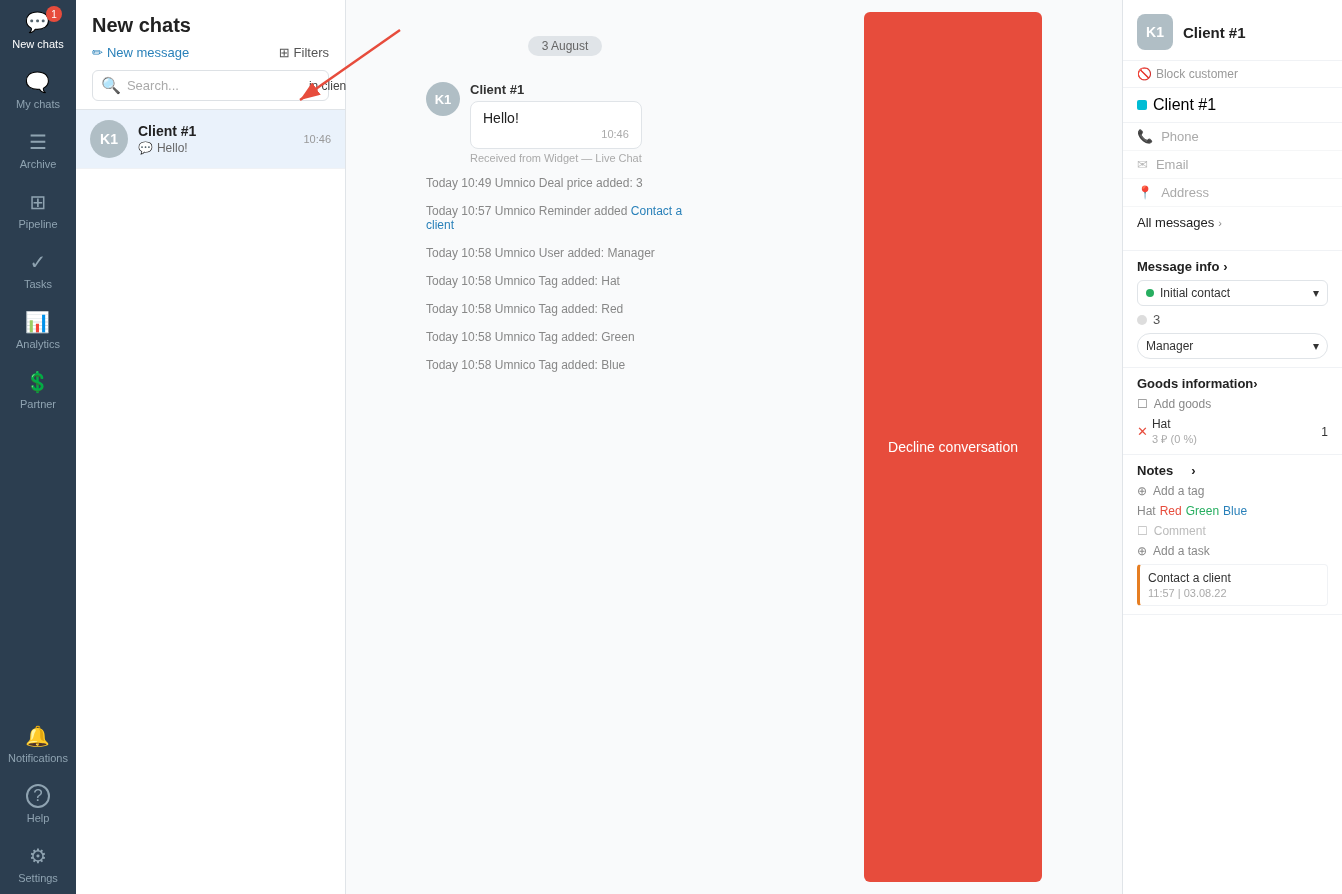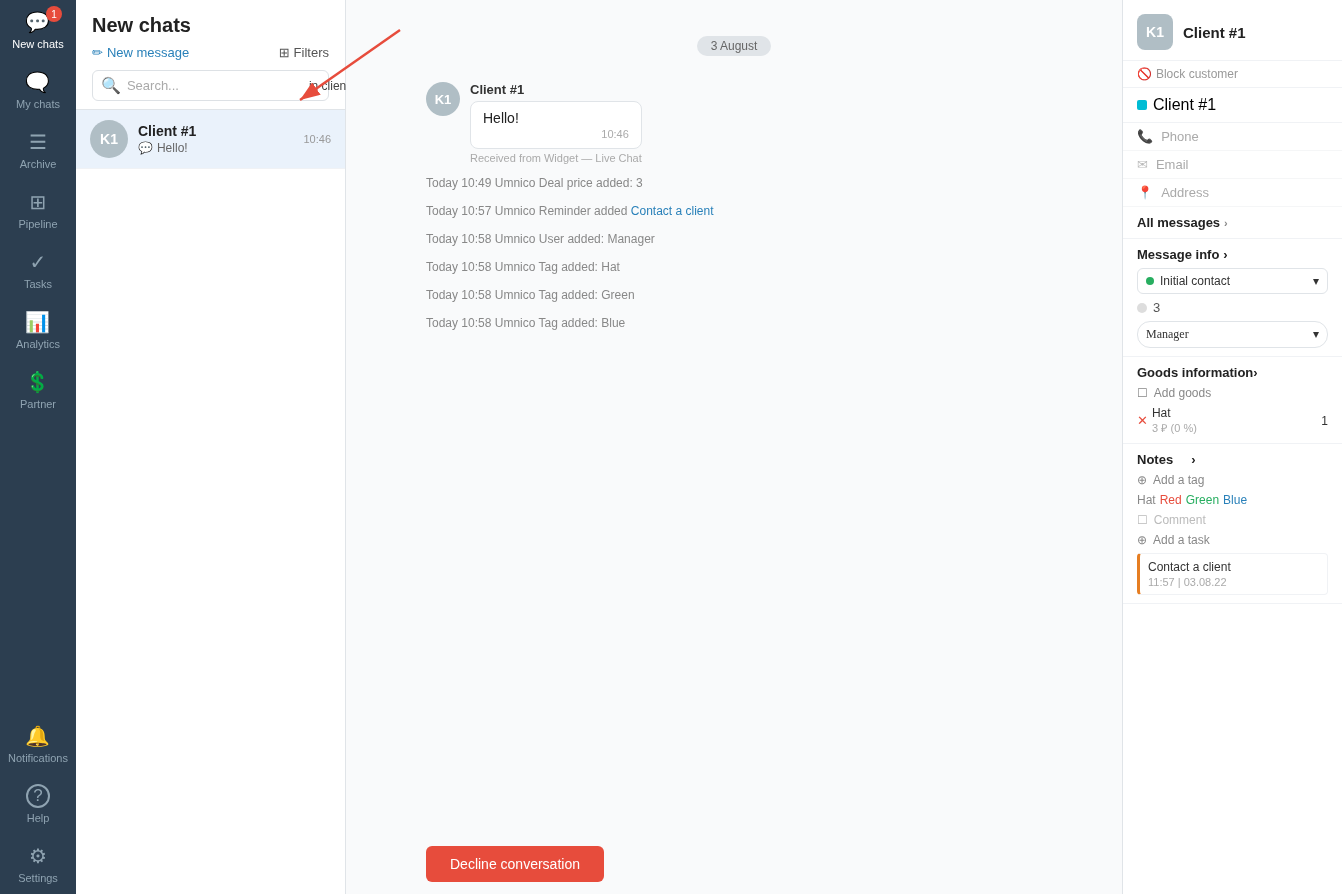--- a/index.html
+++ b/index.html
@@ -138,7 +138,7 @@
     .main-chat {
       flex: 1;
       display: flex;
-      flex-direction: column;
+      flex-direction: row;
       background: #f9fafb;
       position: relative;
     }

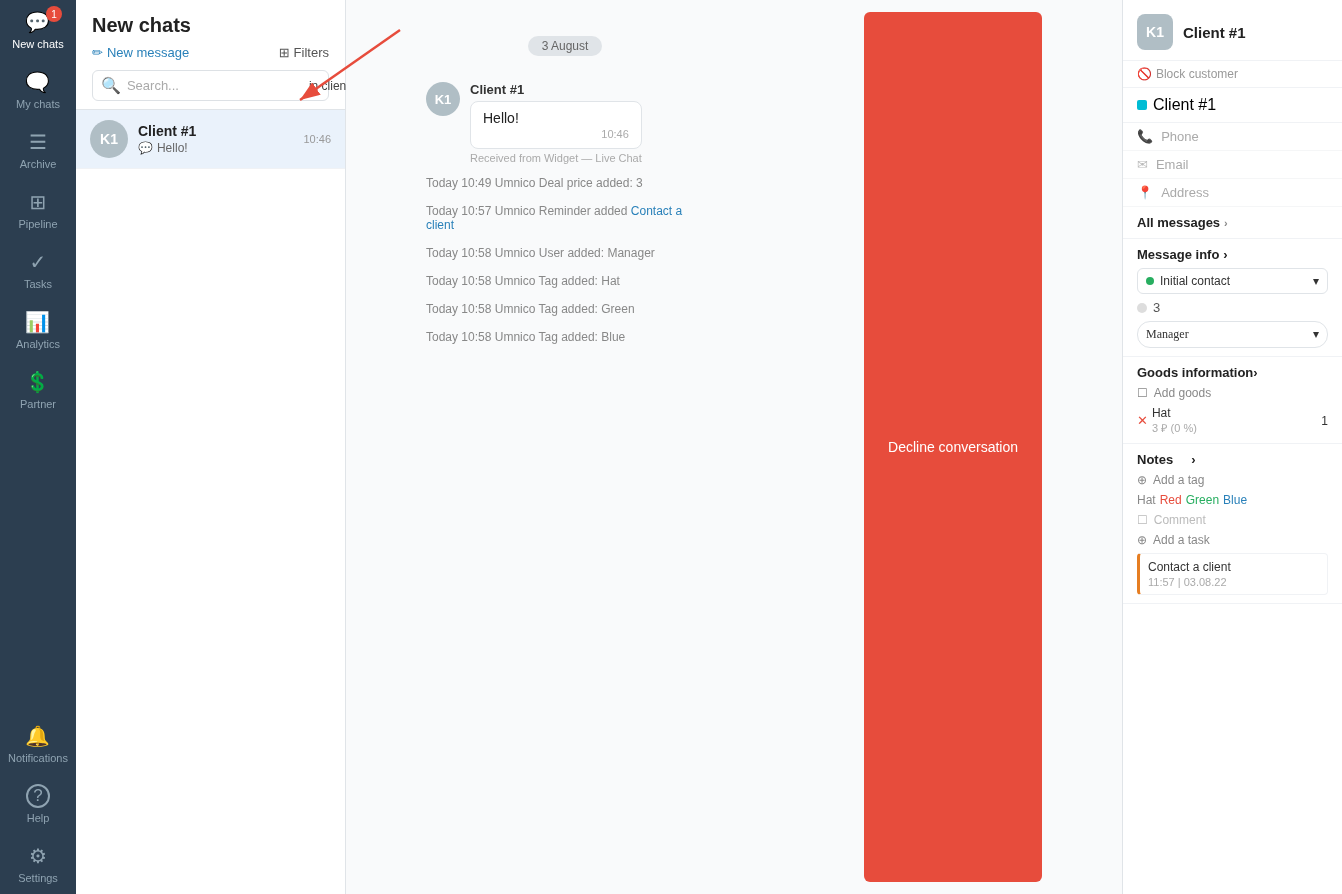--- a/index.html
+++ b/index.html
@@ -348,9 +348,9 @@
     .section-header {
       display: flex;
       align-items: center;
-      padding: 8px 14px 8px;
+      padding: 8px 14px 20px;
       font-size: 13px;
-      font-weight: 700;
+      font-weight: 400;
       color: #222;
       border-bottom: 1px solid #f0f2f5;
       cursor: pointer;

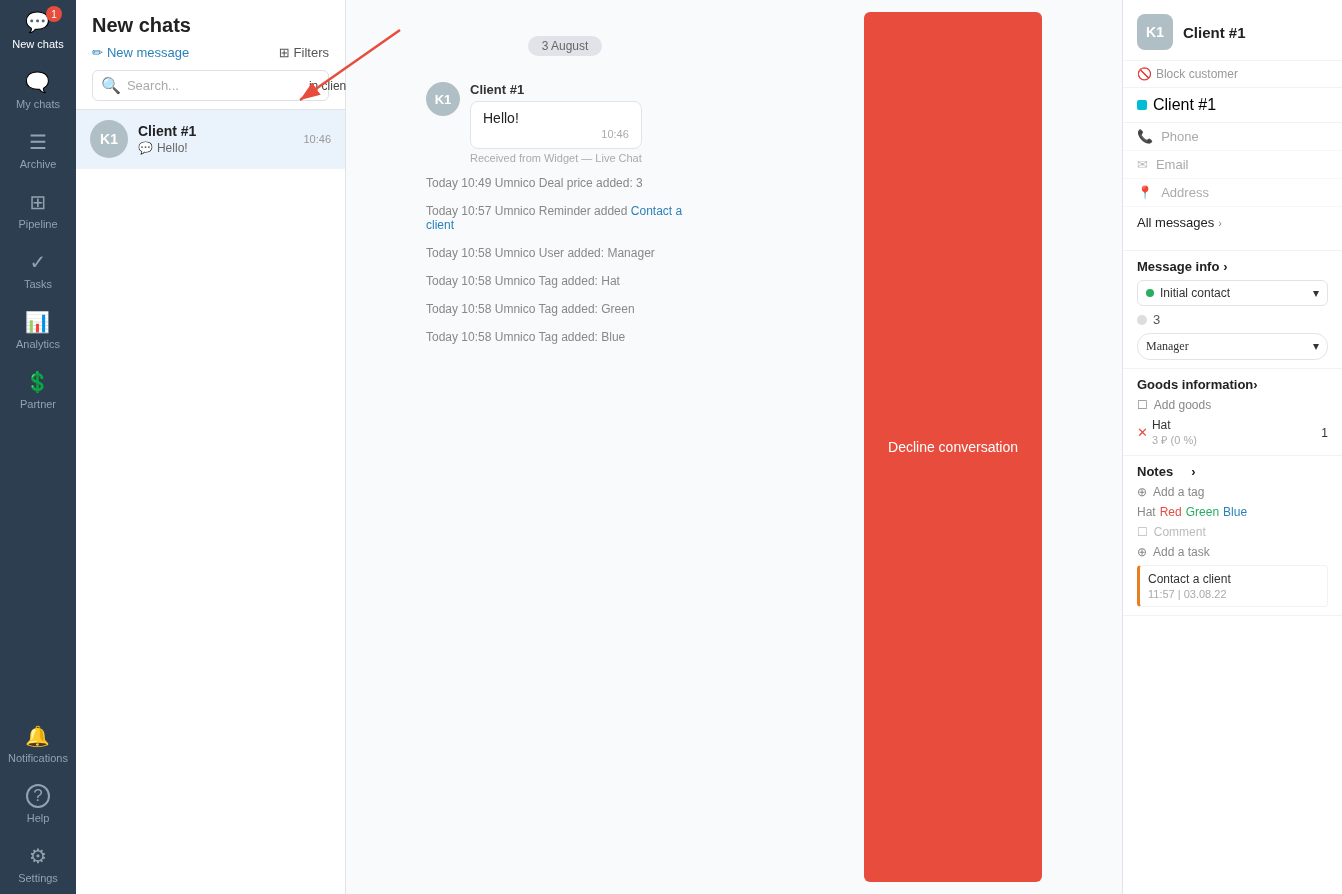--- a/index.html
+++ b/index.html
@@ -591,6 +591,7 @@
     </div>
     <div class="system-log"><span>Today 10:58 Umnico User added: Manager</span></div>
     <div class="system-log"><span>Today 10:58 Umnico Tag added: Hat</span></div>
+    <div class="system-log"><span>Today 10:58 Umnico Tag added: Red</span></div>
     <div class="system-log"><span>Today 10:58 Umnico Tag added: Green</span></div>
     <div class="system-log"><span>Today 10:58 Umnico Tag added: Blue</span></div>
   </div>

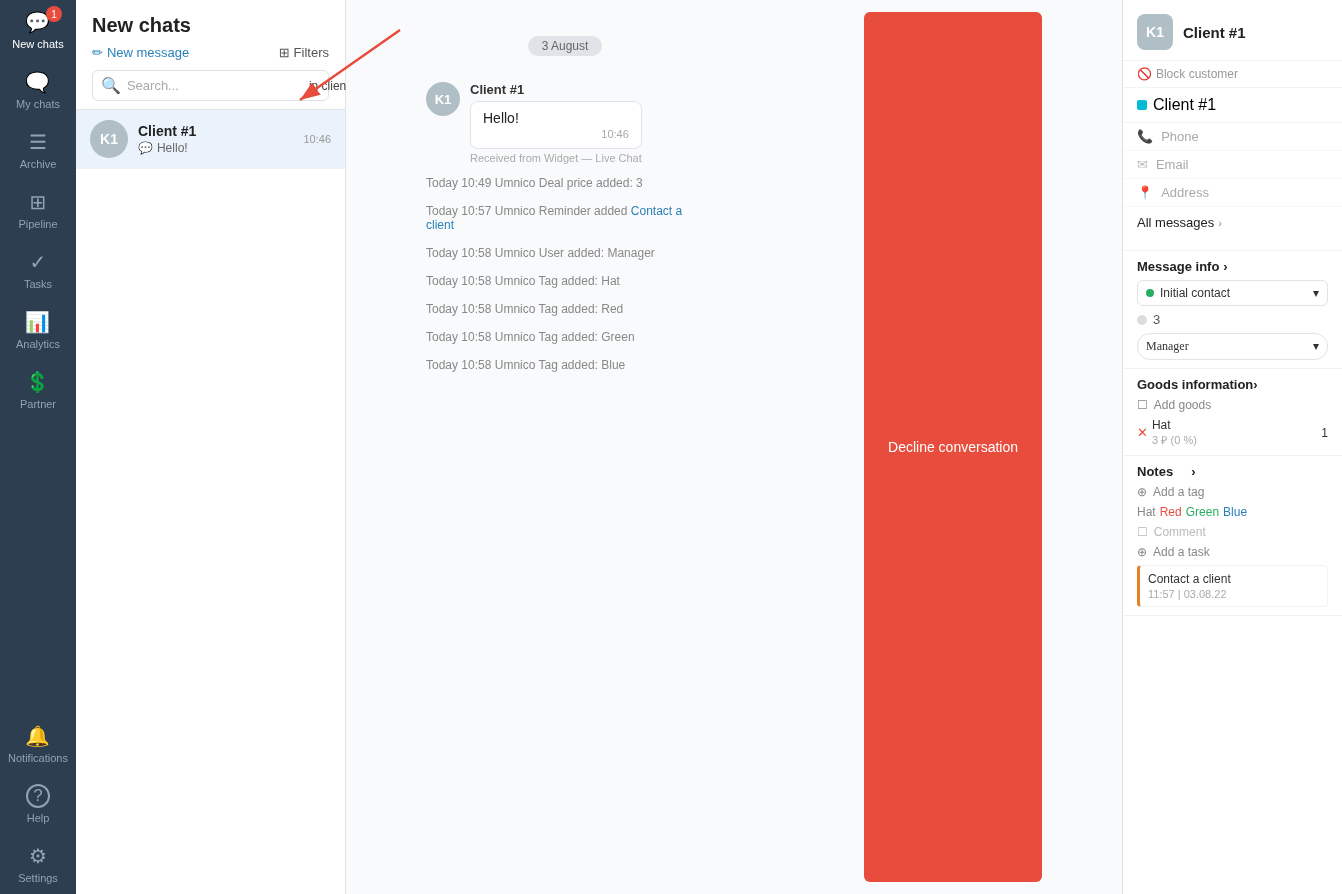--- a/index.html
+++ b/index.html
@@ -394,7 +394,6 @@
       color: #333;
       cursor: pointer;
       justify-content: space-between;
-      font-family: Liberation Serif, serif;
     }
 
     .goods-section { padding: 8px 14px; border-bottom: 1px solid #f0f2f5; }

